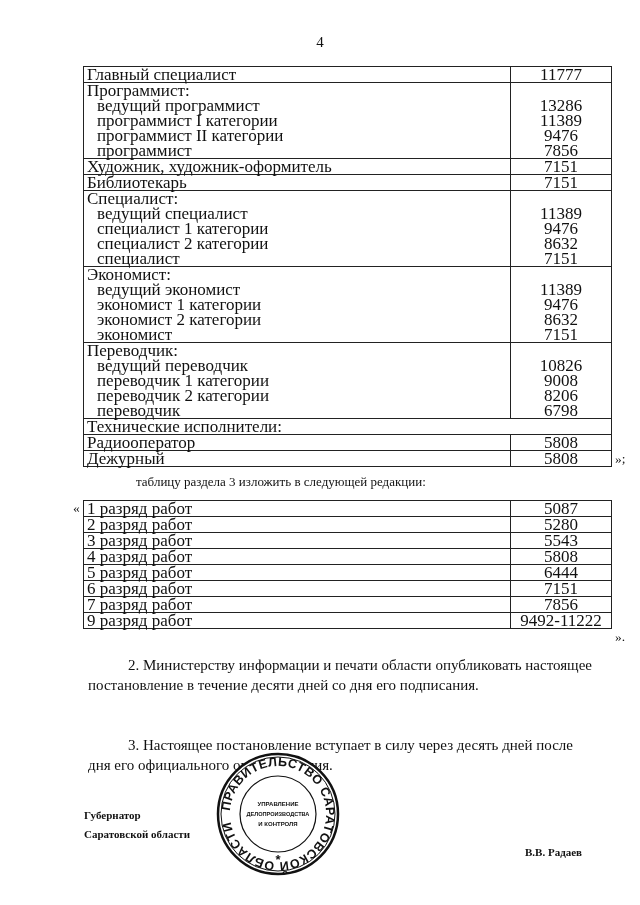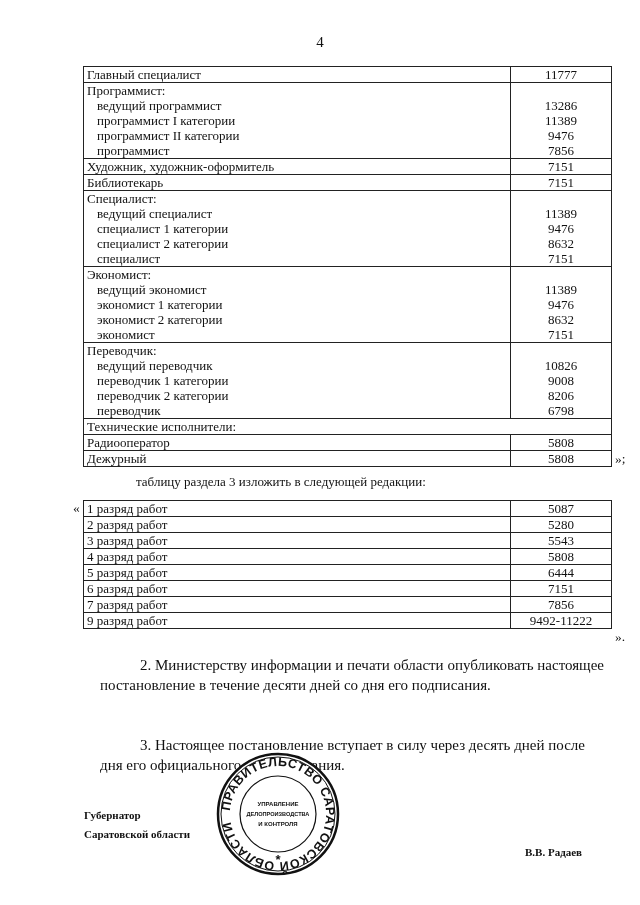--- a/index.html
+++ b/index.html
@@ -13,7 +13,7 @@
   }
   table.t {
     position: absolute; left: 83px; border-collapse: collapse;
-    font-size: 13px; line-height: 15px;
+    font-size: 17px; line-height: 15px;
   }
   table.t td { border: 1px solid #222; padding: 0 3px; vertical-align: top; }
   table.t td.name { width: 420px; }

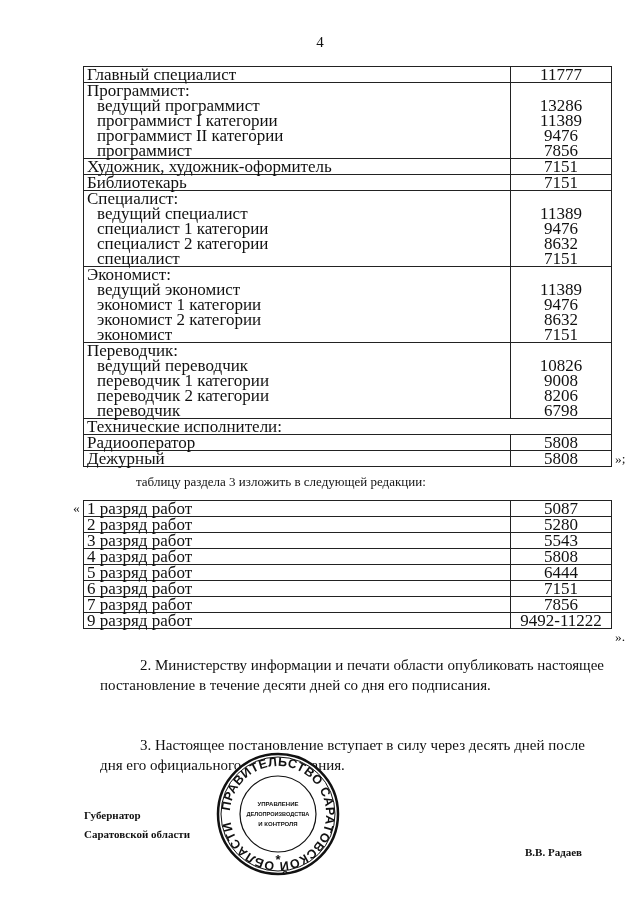--- a/index.html
+++ b/index.html
@@ -29,7 +29,7 @@
     position: absolute; top: 474px; left: 136px; font-size: 13px;
   }
   .para {
-    position: absolute; left: 100px; width: 526px; font-size: 15px; line-height: 20px;
+    position: absolute; left: 88px; width: 526px; font-size: 15px; line-height: 20px;
     text-align: justify;
   }
   .para .ind { padding-left: 40px; }

